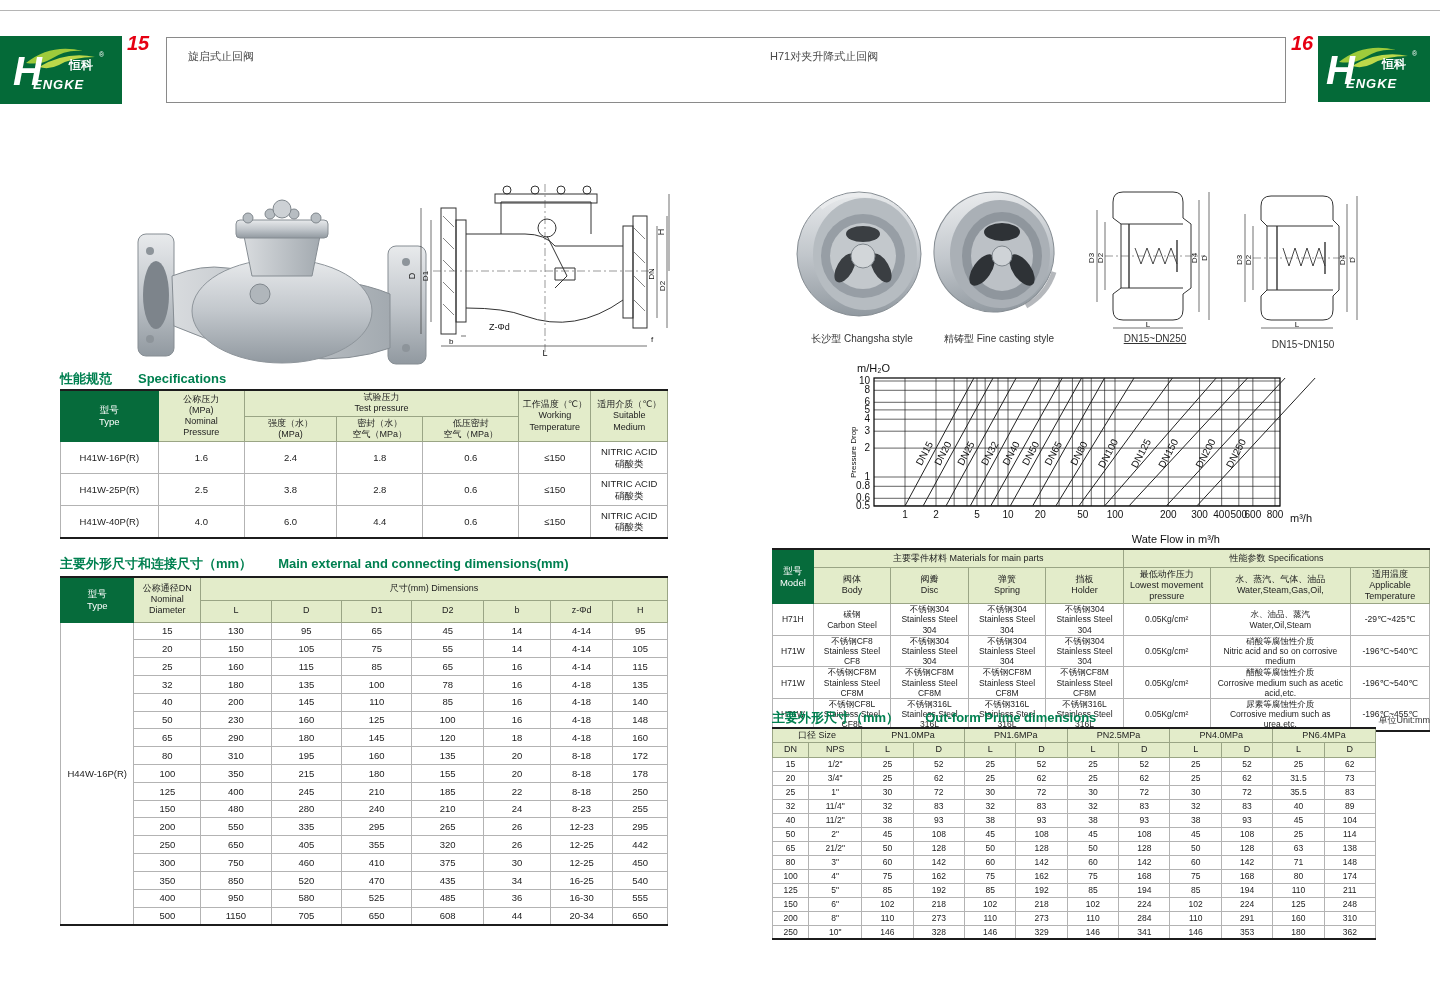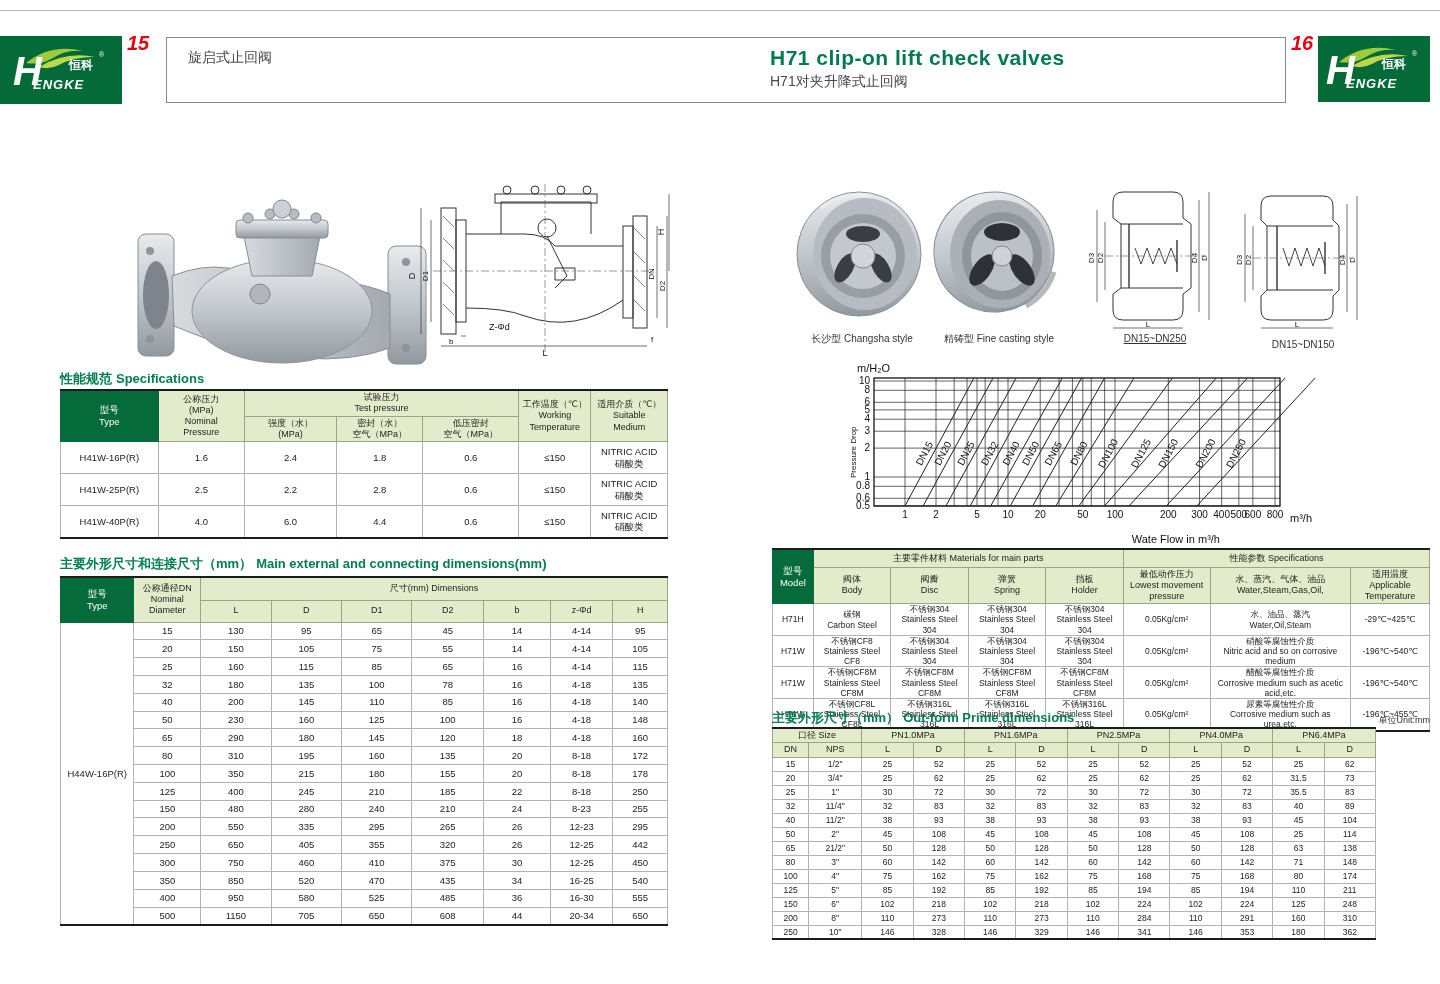--- a/index.html
+++ b/index.html
@@ -20,7 +20,7 @@
   .page-num{color:#e60012;font-size:20px;font-weight:bold;font-style:italic;}
   .title-box{border:1px solid #8a8a8a;background:#fff;}
   .title-en{color:#007a50;font-size:21px;font-weight:bold;letter-spacing:0.5px;}
-  .title-zh{color:#4a4a4a;font-size:14px;margin-top:3px;}
+  .title-zh{color:#4a4a4a;font-size:11px;margin-top:3px;}
   
   .sec-title{color:#008050;font-weight:bold;font-size:13px;}
   .sec-title .en{margin-left:4px;}

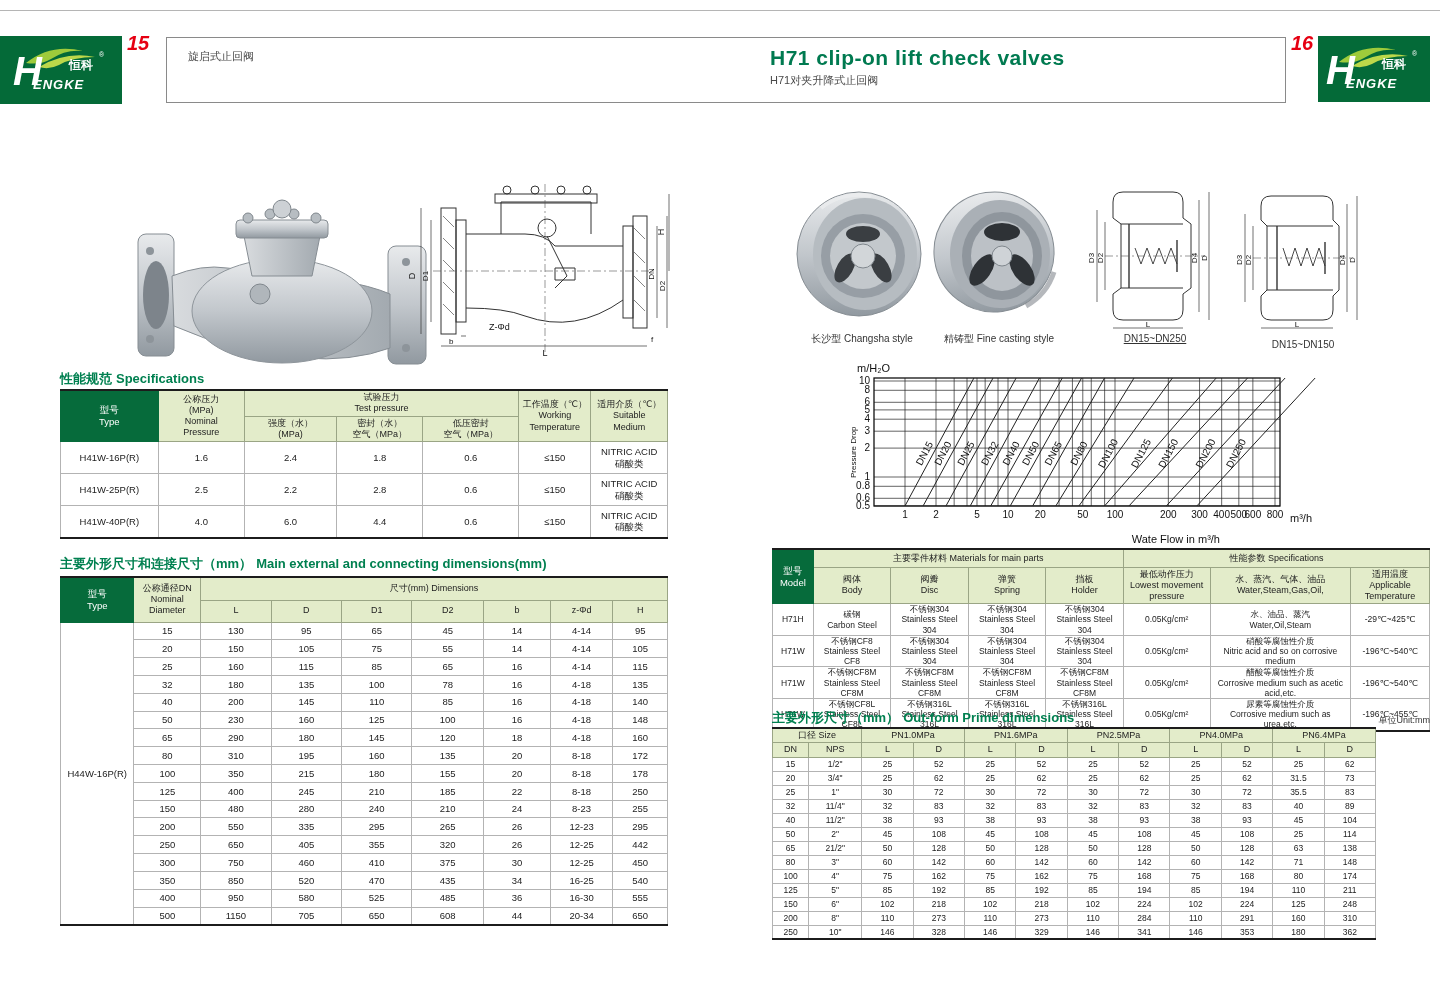--- a/index.html
+++ b/index.html
@@ -64,7 +64,6 @@
   <div class="title-zh">旋启式止回阀</div>
 </div>
 <div class="abs" style="left:770px;top:46px;">
-  <div class="title-en">H71 clip-on lift check valves</div>
   <div class="title-zh">H71对夹升降式止回阀</div>
 </div>
 

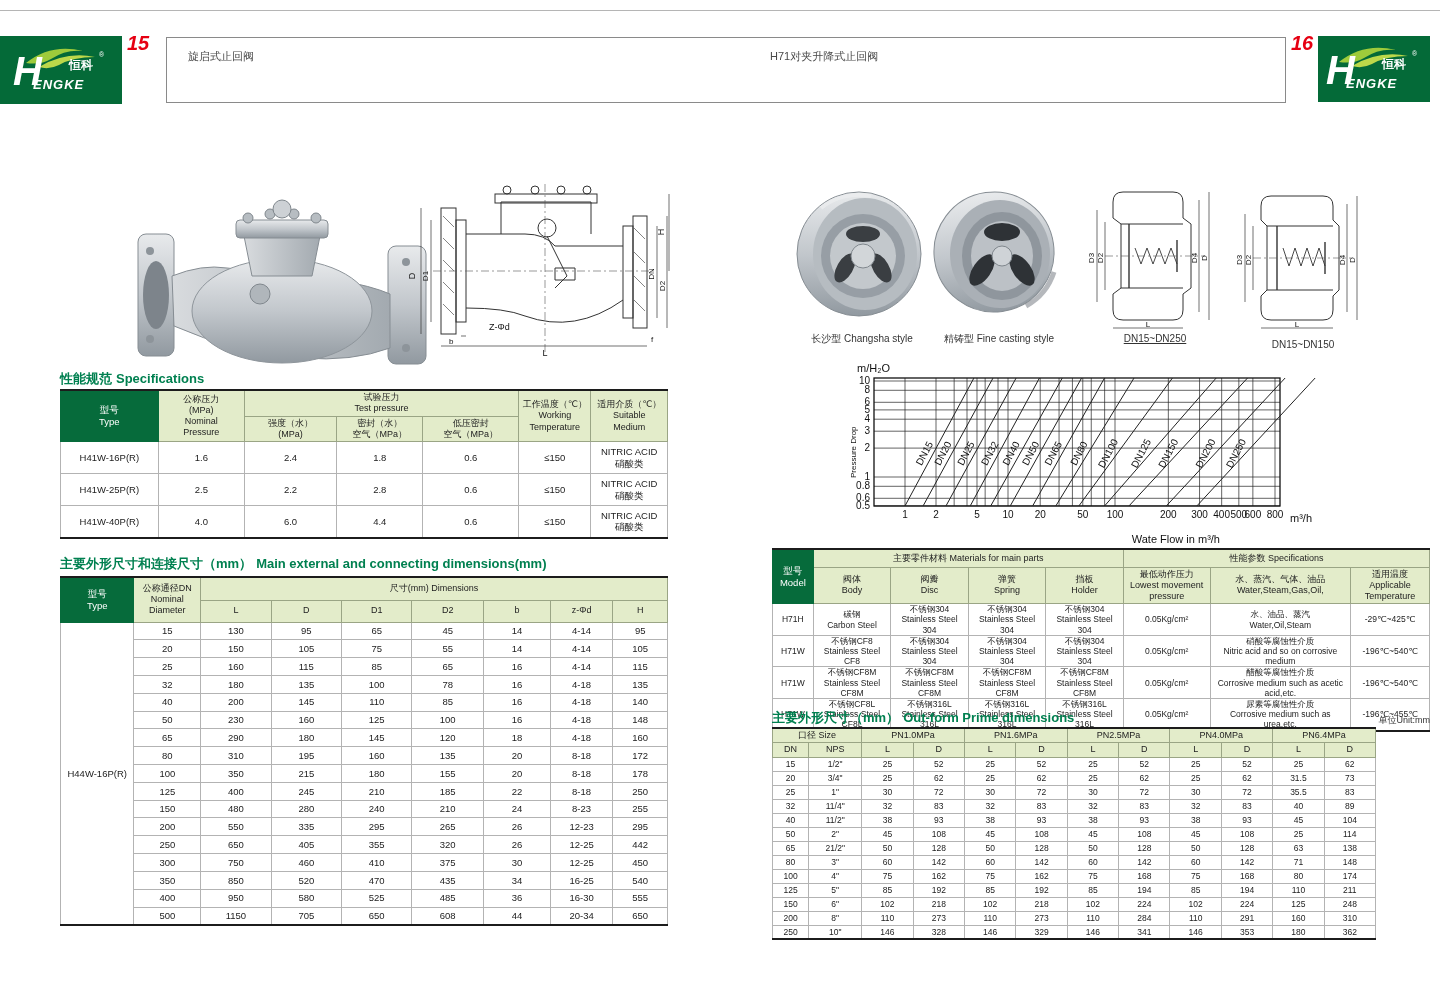--- a/index.html
+++ b/index.html
@@ -23,7 +23,7 @@
   .title-zh{color:#4a4a4a;font-size:11px;margin-top:3px;}
   
   .sec-title{color:#008050;font-weight:bold;font-size:13px;}
-  .sec-title .en{margin-left:4px;}
+  .sec-title .en{margin-left:26px;}
   .unit-note{color:#333;font-size:9px;}
   
   table{border-collapse:collapse;table-layout:fixed;}

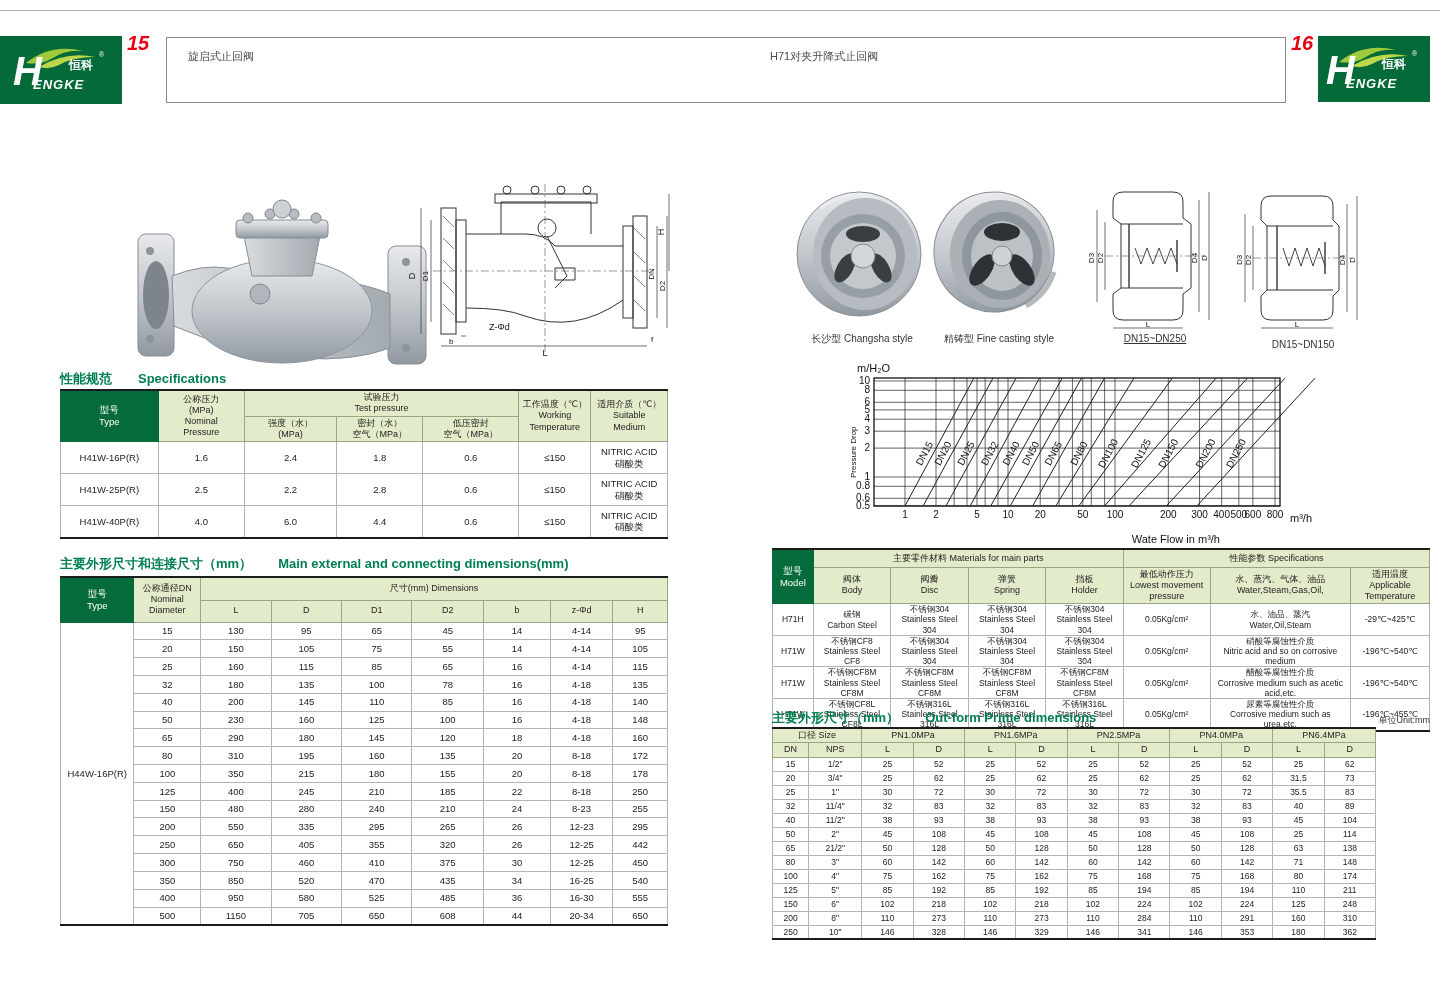--- a/index.html
+++ b/index.html
@@ -223,7 +223,7 @@
         <tr style="height: 32px;">
           <td>H41W-25P(R)</td>
           <td>2.5</td>
-          <td>2.2</td>
+          <td>3.8</td>
           <td>2.8</td>
           <td>0.6</td>
           <td>≤150</td>

